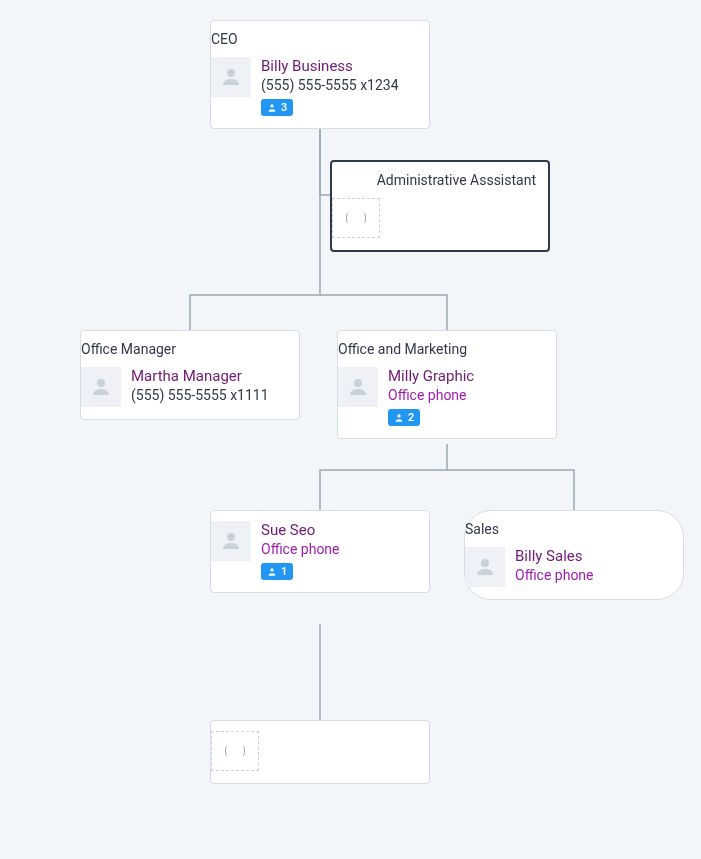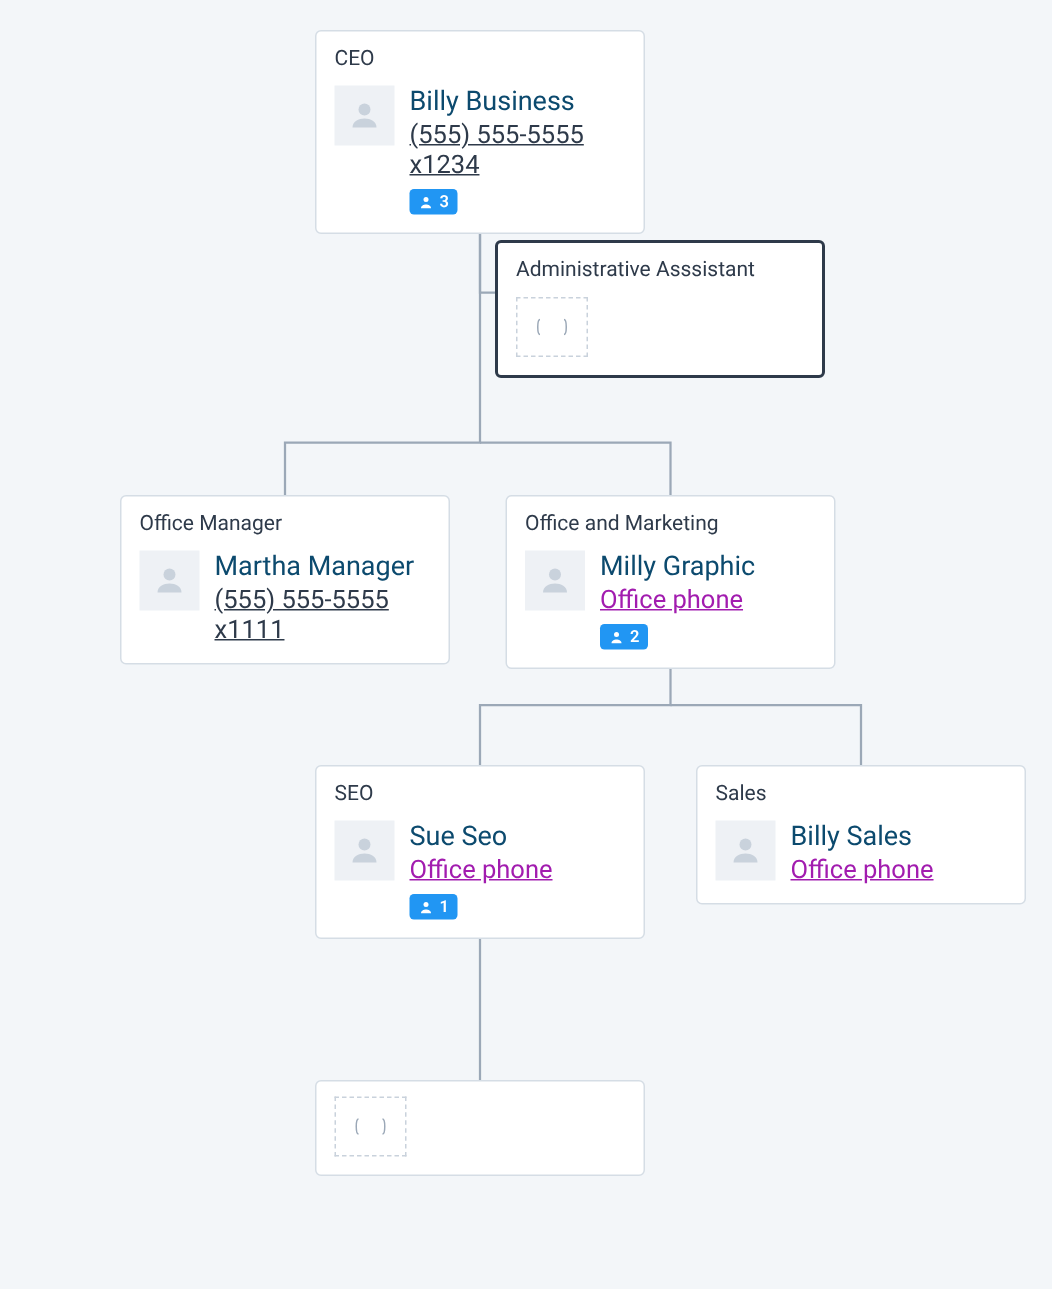--- a/index.html
+++ b/index.html
@@ -16,7 +16,7 @@
   background: #fff;
   border: 1px solid #d5dde5;
   border-radius: 4px;
-  padding: 10px 12px 12px 12px;
+  padding: 10px 12px 12px 0;
   width: 220px;
 }
 .card.highlight {

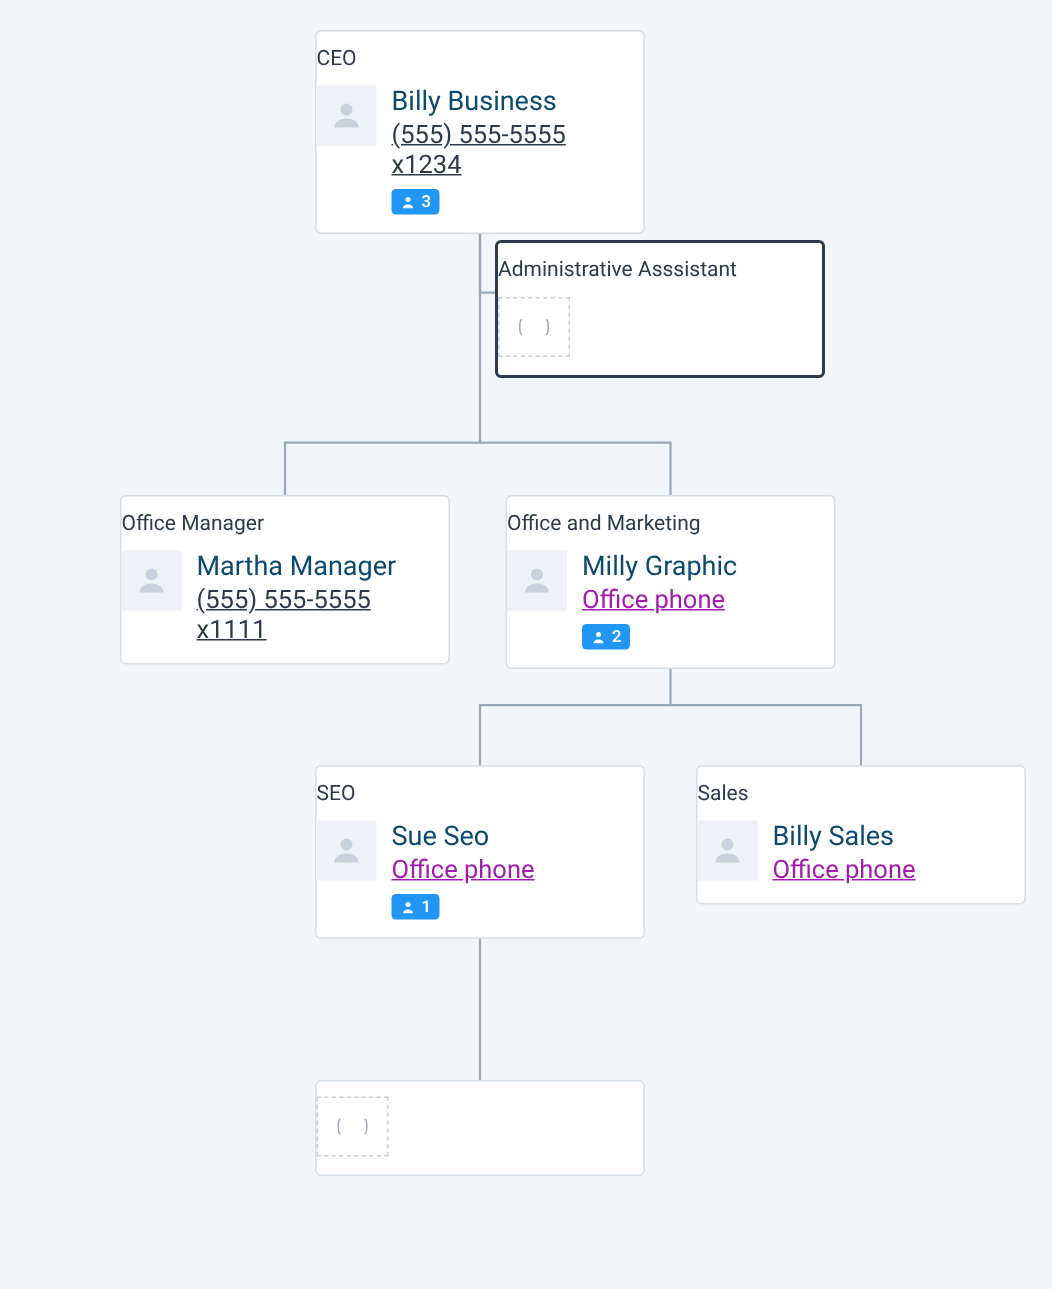--- a/index.html
+++ b/index.html
@@ -49,7 +49,7 @@
   height: 40px;
 }
 .info { display: flex; flex-direction: column; gap: 2px; }
-.name { color: #0c4a6e; font-size: 18px; }
+.name { color: #701a75; font-size: 15px; }
 .phone { color: #2e3a4a; font-size: 17px; text-decoration: underline; }
 .phone.muted { color: #a21caf; }
 .badge {

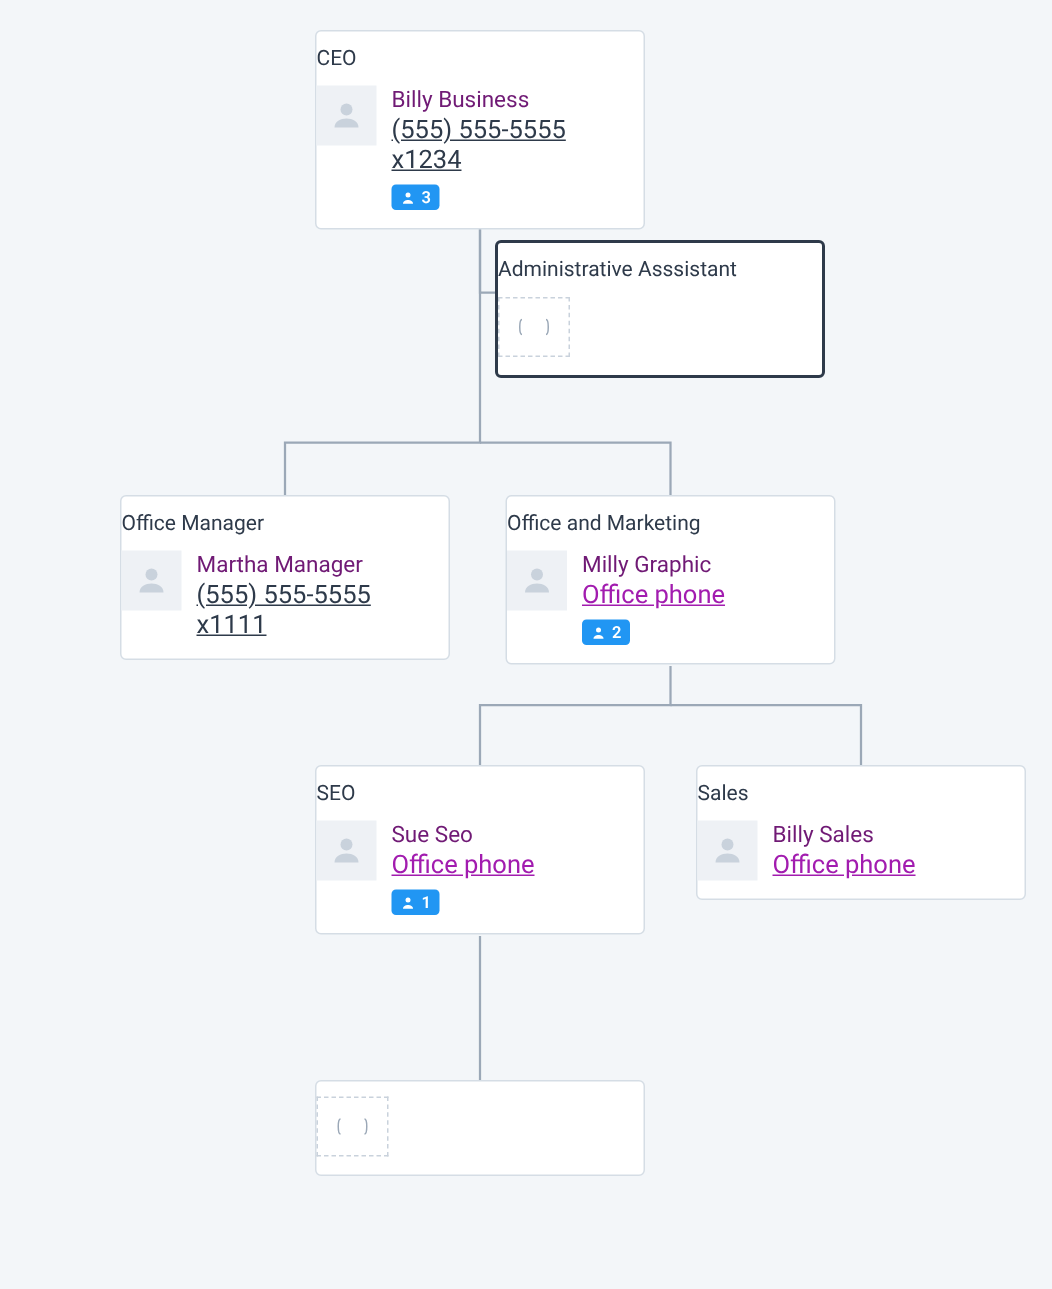--- a/index.html
+++ b/index.html
@@ -50,7 +50,7 @@
 }
 .info { display: flex; flex-direction: column; gap: 2px; }
 .name { color: #701a75; font-size: 15px; }
-.phone { color: #2e3a4a; font-size: 17px; text-decoration: underline; }
+.phone { color: #2e3a4a; font-size: 14px; }
 .phone.muted { color: #a21caf; }
 .badge {
   display: inline-flex;

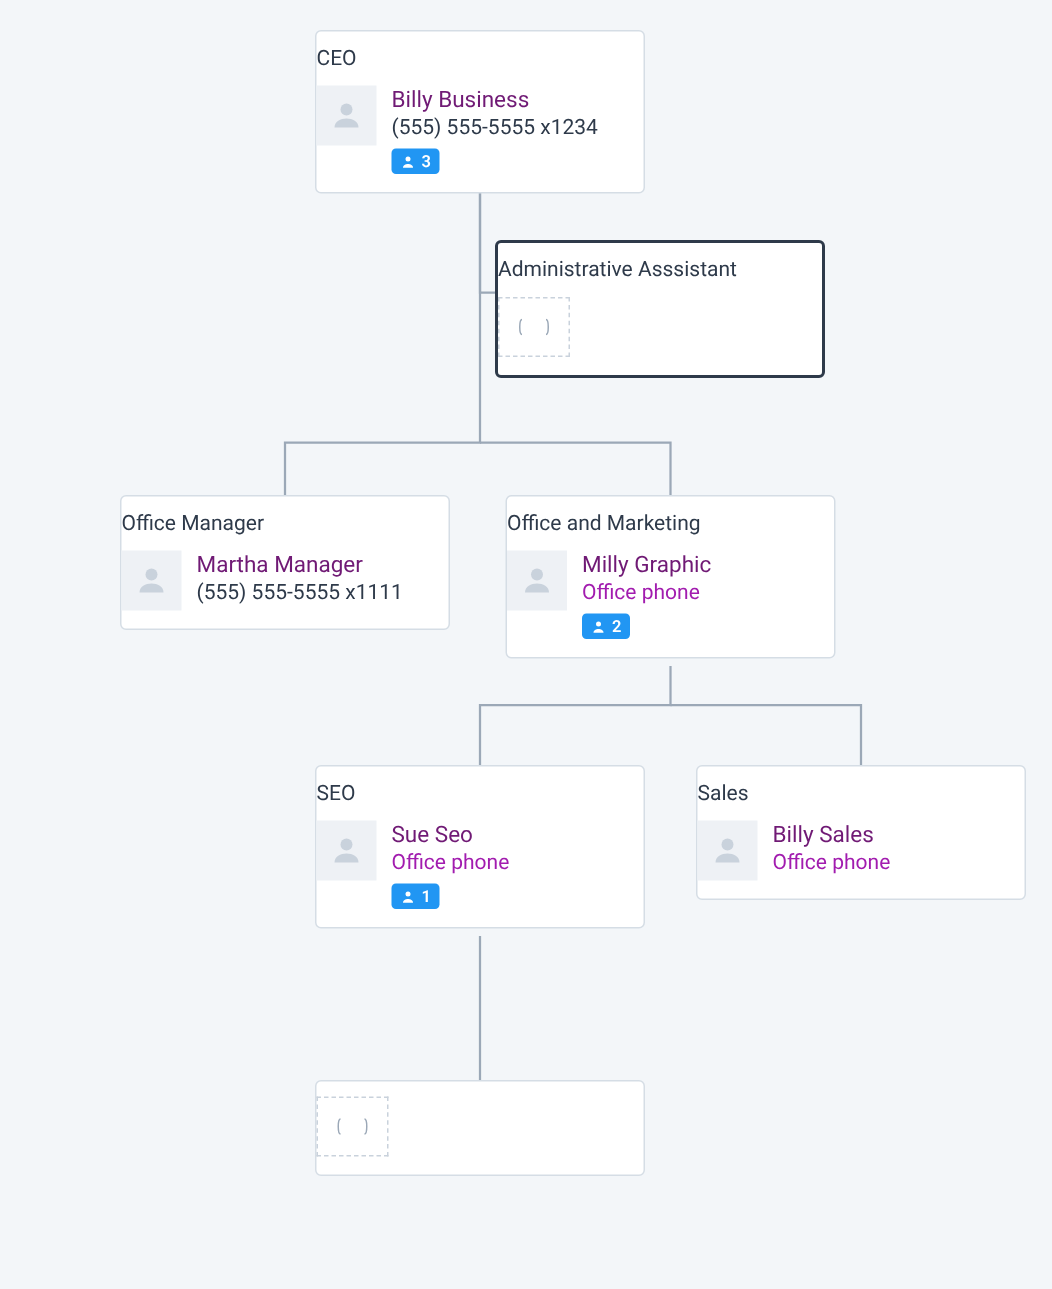--- a/index.html
+++ b/index.html
@@ -21,6 +21,7 @@
 }
 .card.highlight {
   border: 2px solid #2e3a4a;
+  text-align: right;
 }
 .title {
   color: #2e3a4a;

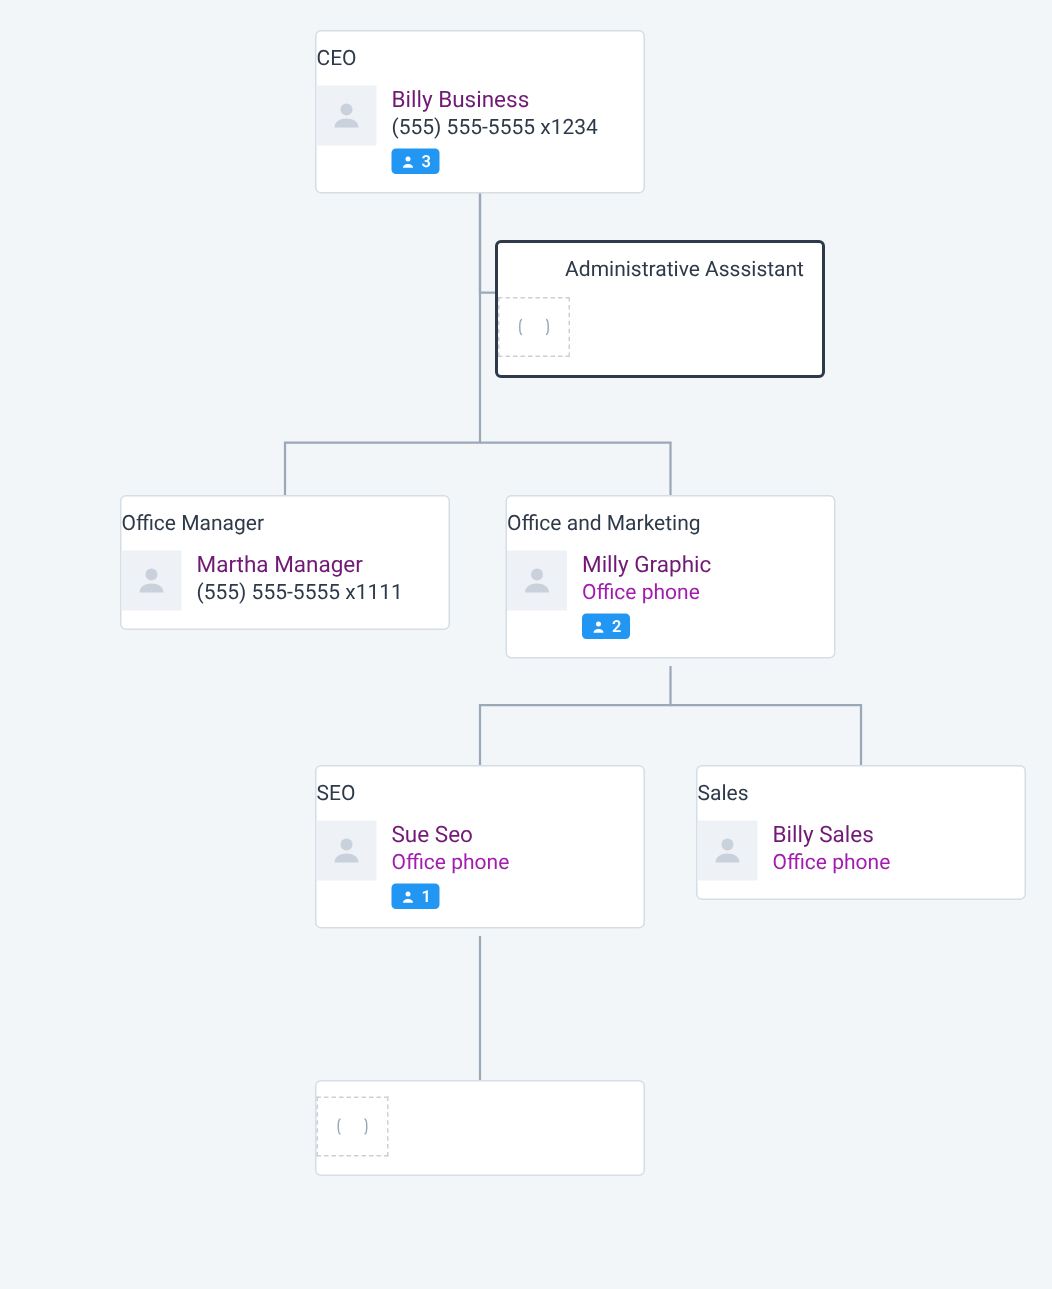--- a/index.html
+++ b/index.html
@@ -170,7 +170,6 @@
 </div>
 
 <div class="card" style="left:210px; top:510px;">
-  <div class="title">SEO</div>
   <div class="row">
     <div class="avatar">
       <svg viewBox="0 0 24 24">

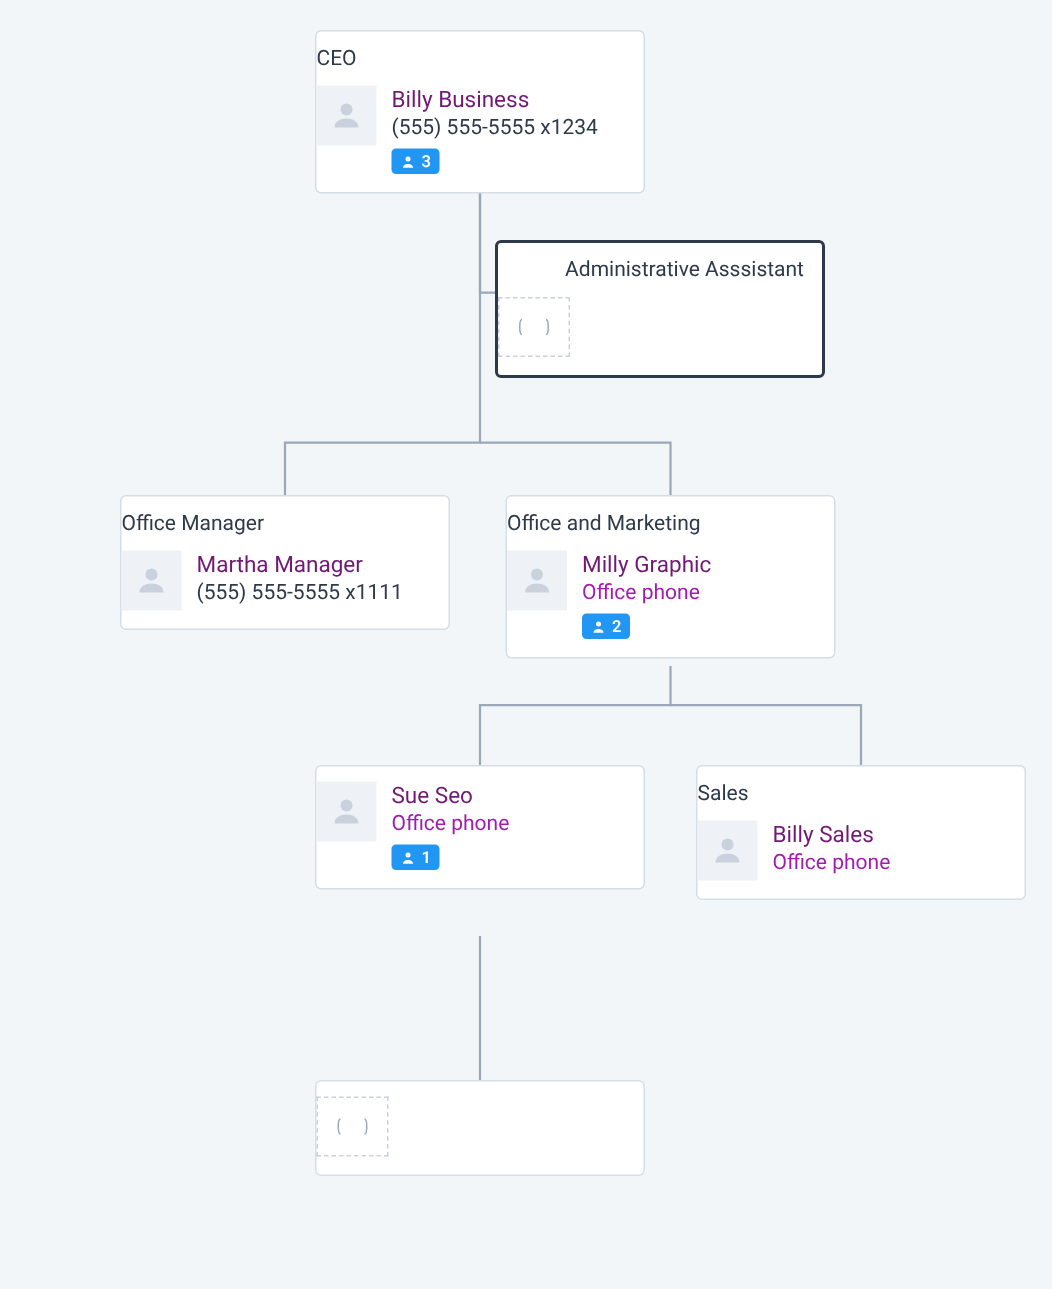--- a/index.html
+++ b/index.html
@@ -191,7 +191,7 @@
   </div>
 </div>
 
-<div class="card" style="left:464px; top:510px;">
+<div class="card" style="left:464px; top:510px;border-radius:27px;">
   <div class="title">Sales</div>
   <div class="row">
     <div class="avatar">

